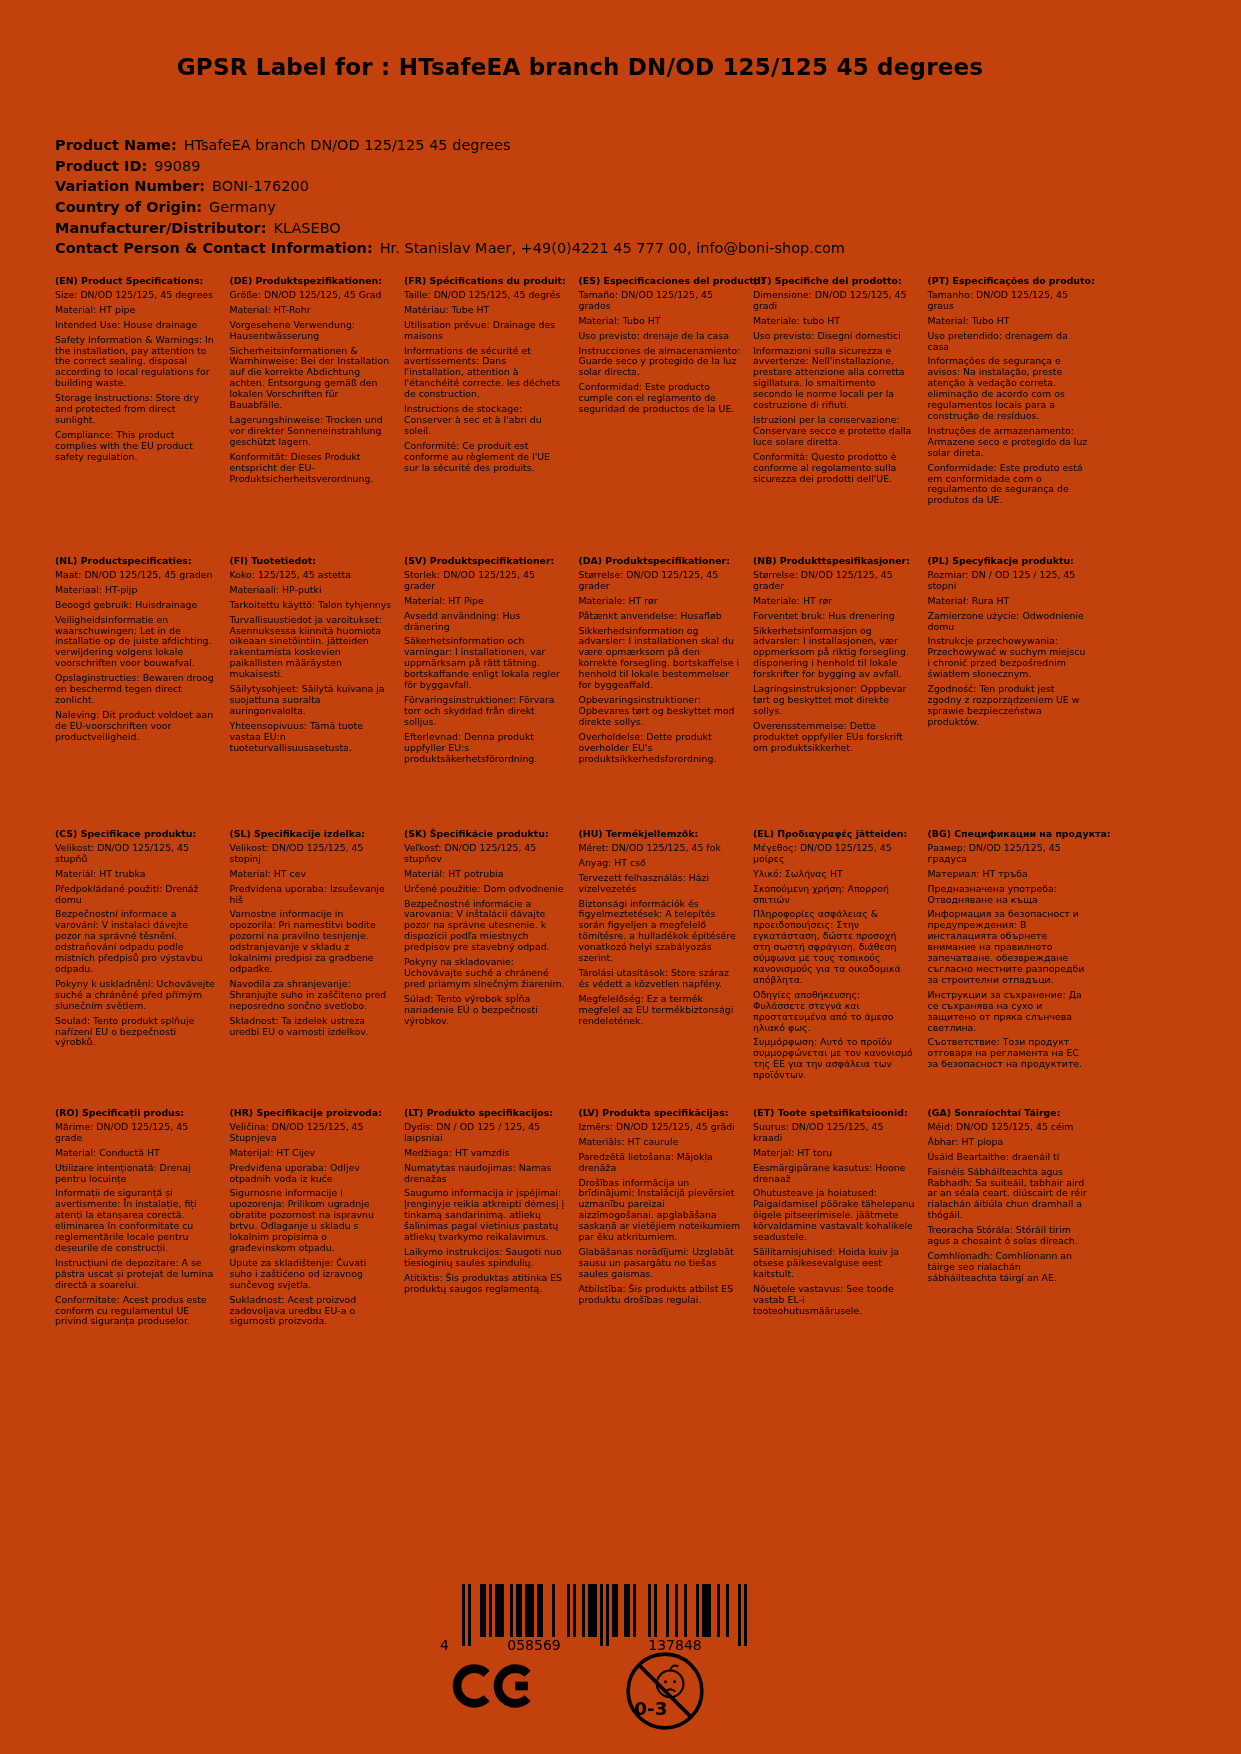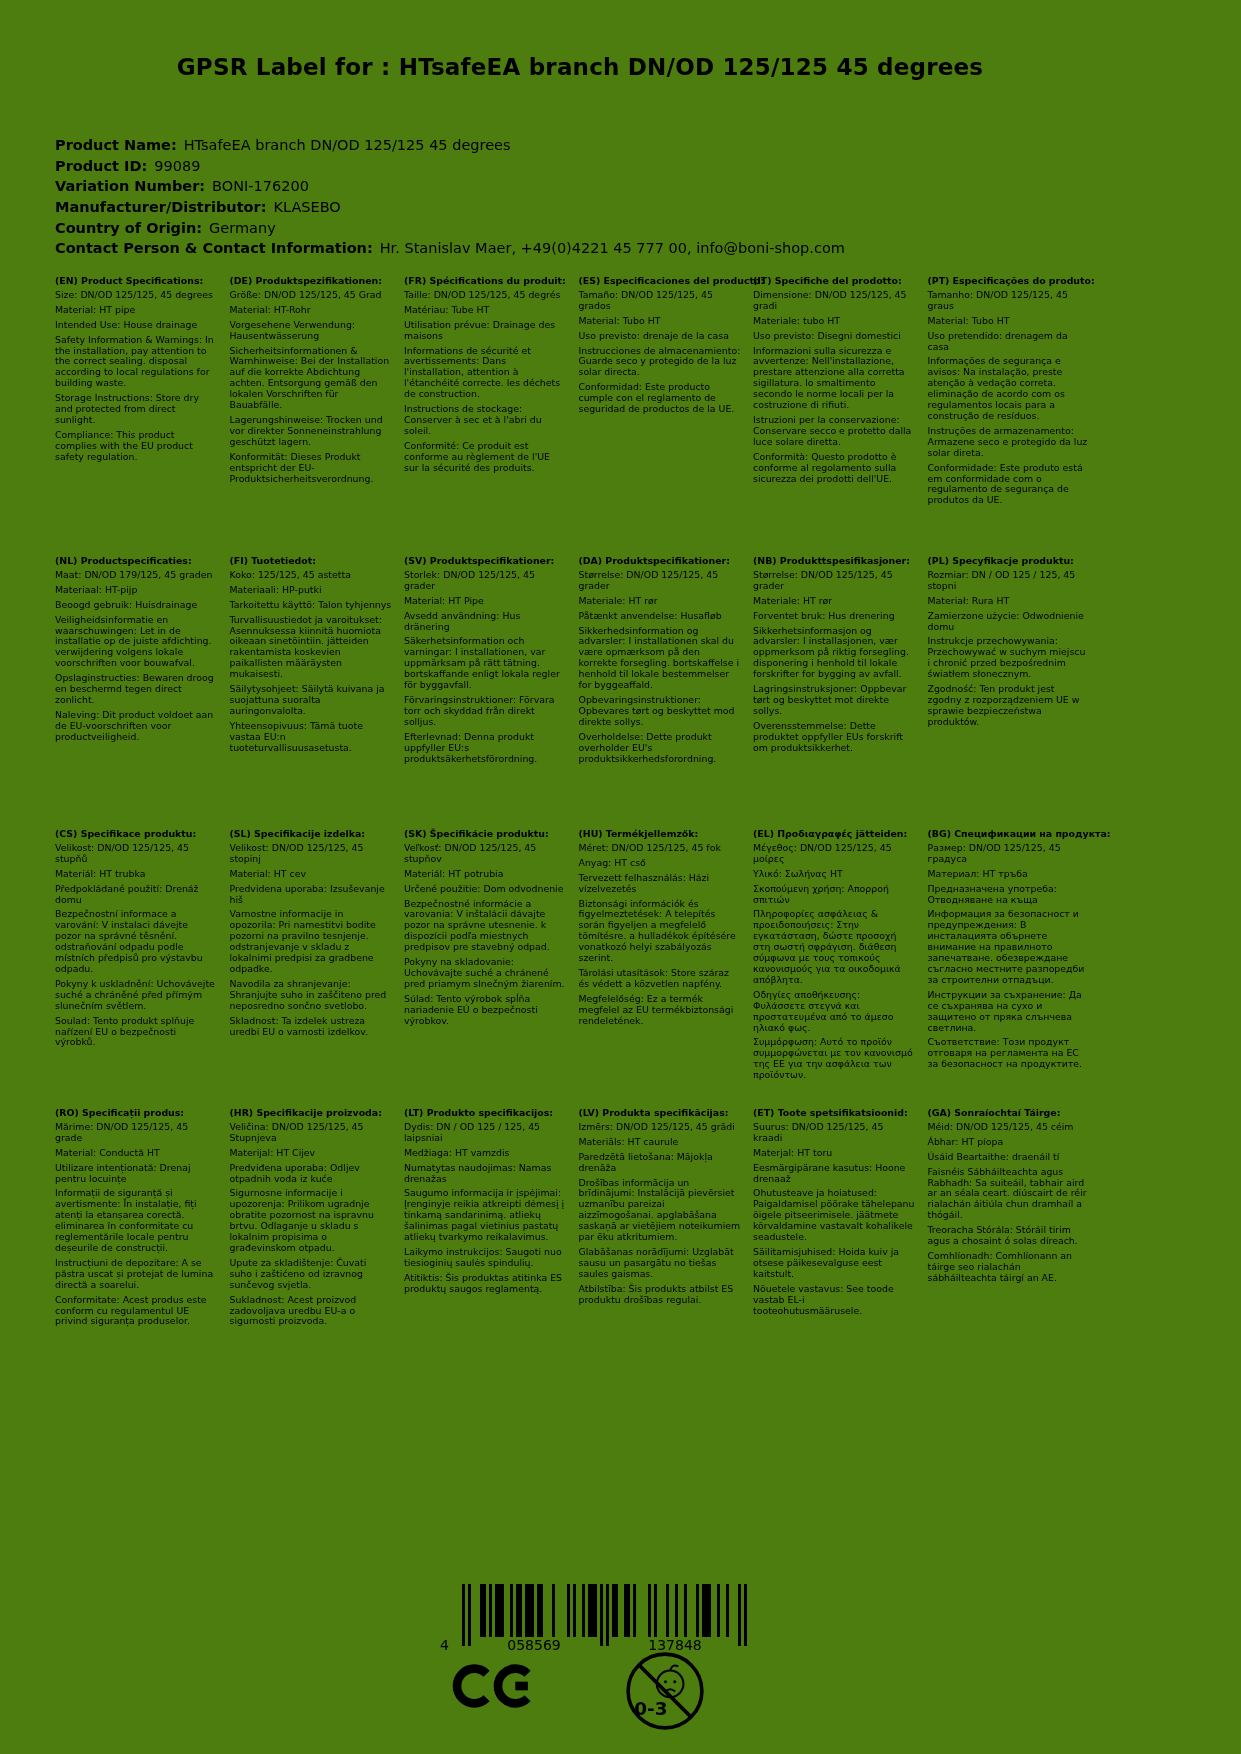--- a/index.html
+++ b/index.html
@@ -4,7 +4,7 @@
 <style>
   html,body{margin:0;padding:0;background:#ffffff;}
   body{font-family:"DejaVu Sans","Liberation Sans",sans-serif;color:#000;}
-  #page{position:relative;width:1241px;height:1754px;background:#4d7c0f;margin:0 auto;overflow:hidden;}
+  #page{position:relative;width:1241px;height:1754px;background:#c2410c;margin:0 auto;overflow:hidden;}
   #page-title{position:absolute;left:55px;top:54px;width:1050px;text-align:center;
     font-size:23px;font-weight:bold;letter-spacing:.2px;}
   #product-info{position:absolute;left:55px;top:137px;font-size:14.5px;}

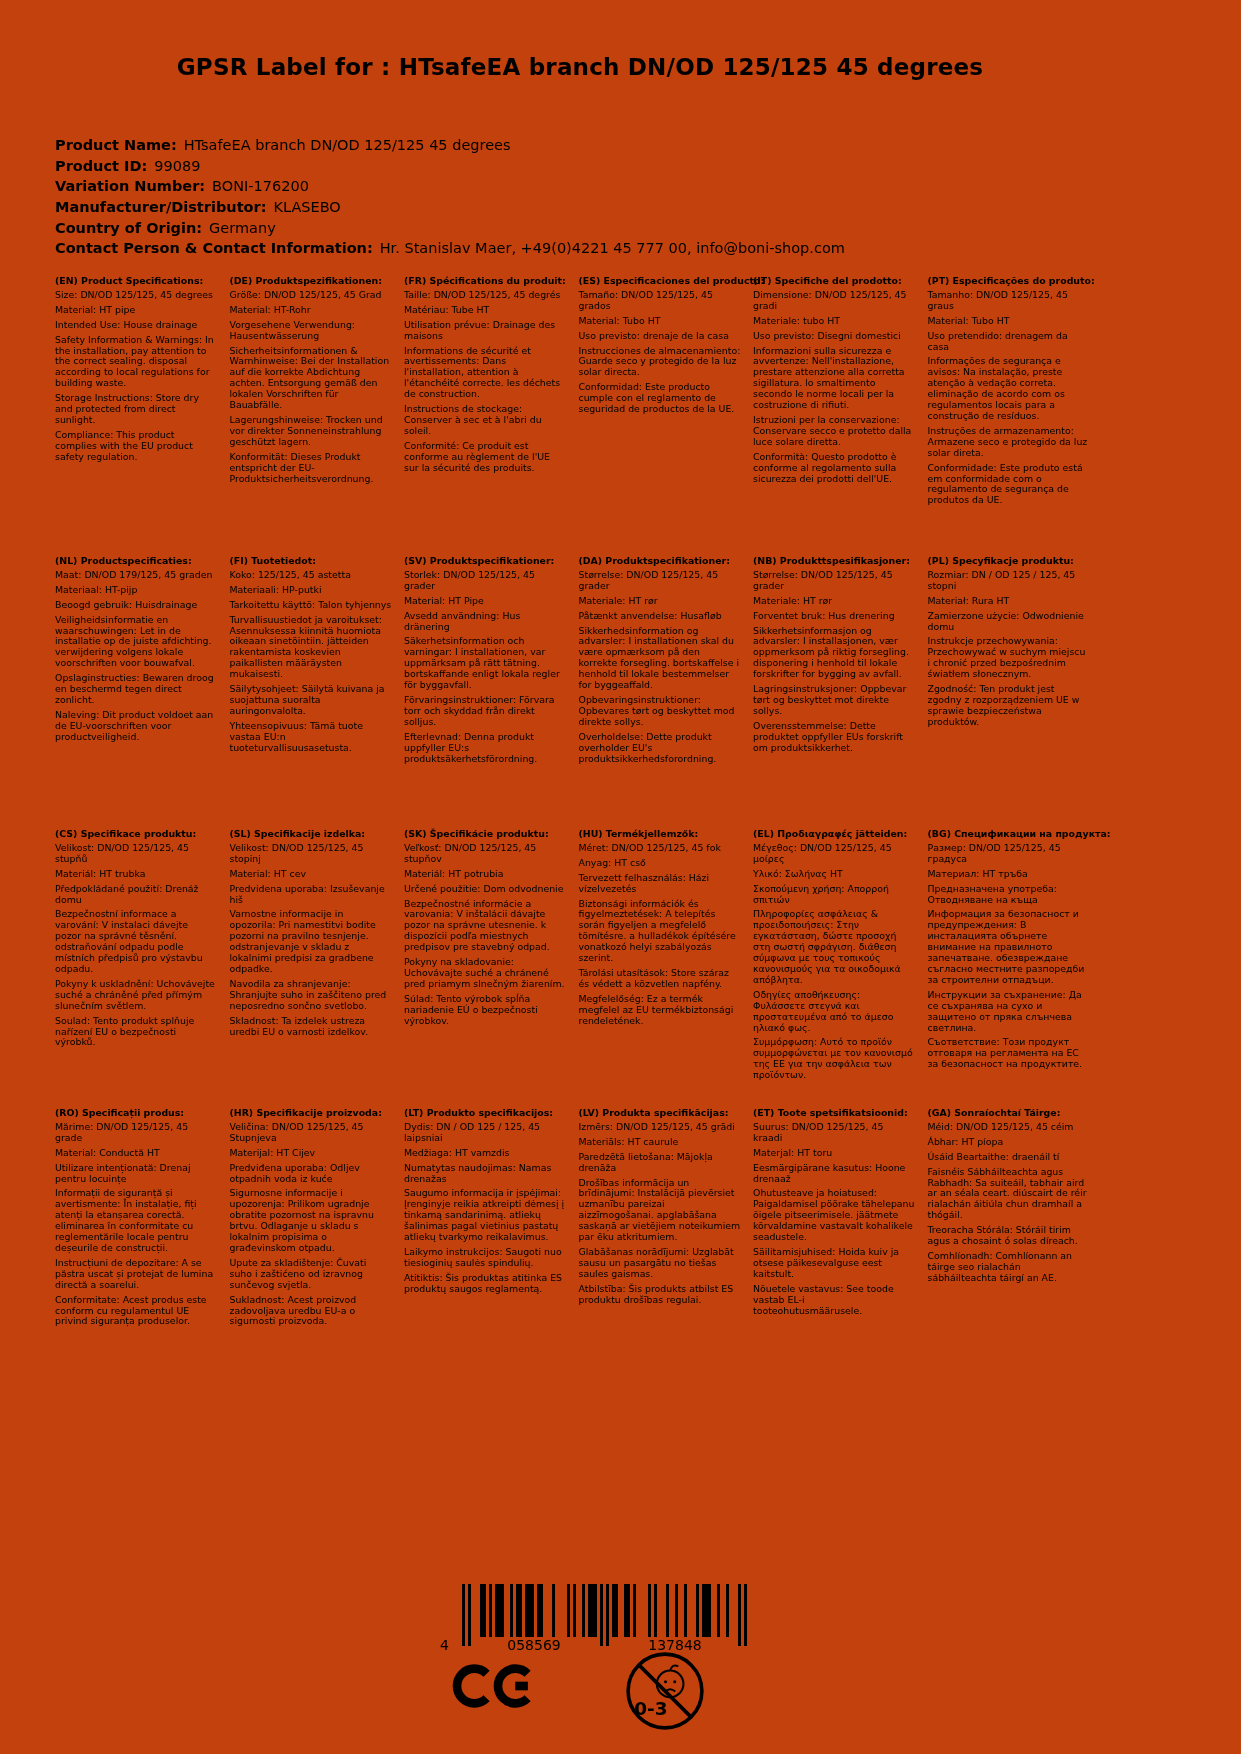--- a/index.html
+++ b/index.html
@@ -34,8 +34,8 @@
       <div class="pi-row"><span class="pi-label">Product Name:</span><span class="pi-value">HTsafeEA branch DN/OD 125/125 45 degrees</span></div>
       <div class="pi-row"><span class="pi-label">Product ID:</span><span class="pi-value">99089</span></div>
       <div class="pi-row"><span class="pi-label">Variation Number:</span><span class="pi-value">BONI-176200</span></div>
+      <div class="pi-row"><span class="pi-label">Country of Origin:</span><span class="pi-value">Germany</span></div>
       <div class="pi-row"><span class="pi-label">Manufacturer/Distributor:</span><span class="pi-value">KLASEBO</span></div>
-      <div class="pi-row"><span class="pi-label">Country of Origin:</span><span class="pi-value">Germany</span></div>
       <div class="pi-row"><span class="pi-label">Contact Person &amp; Contact Information:</span><span class="pi-value">Hr. Stanislav Maer, +49(0)4221 45 777 00, info@boni-shop.com</span></div>
     </div>
 

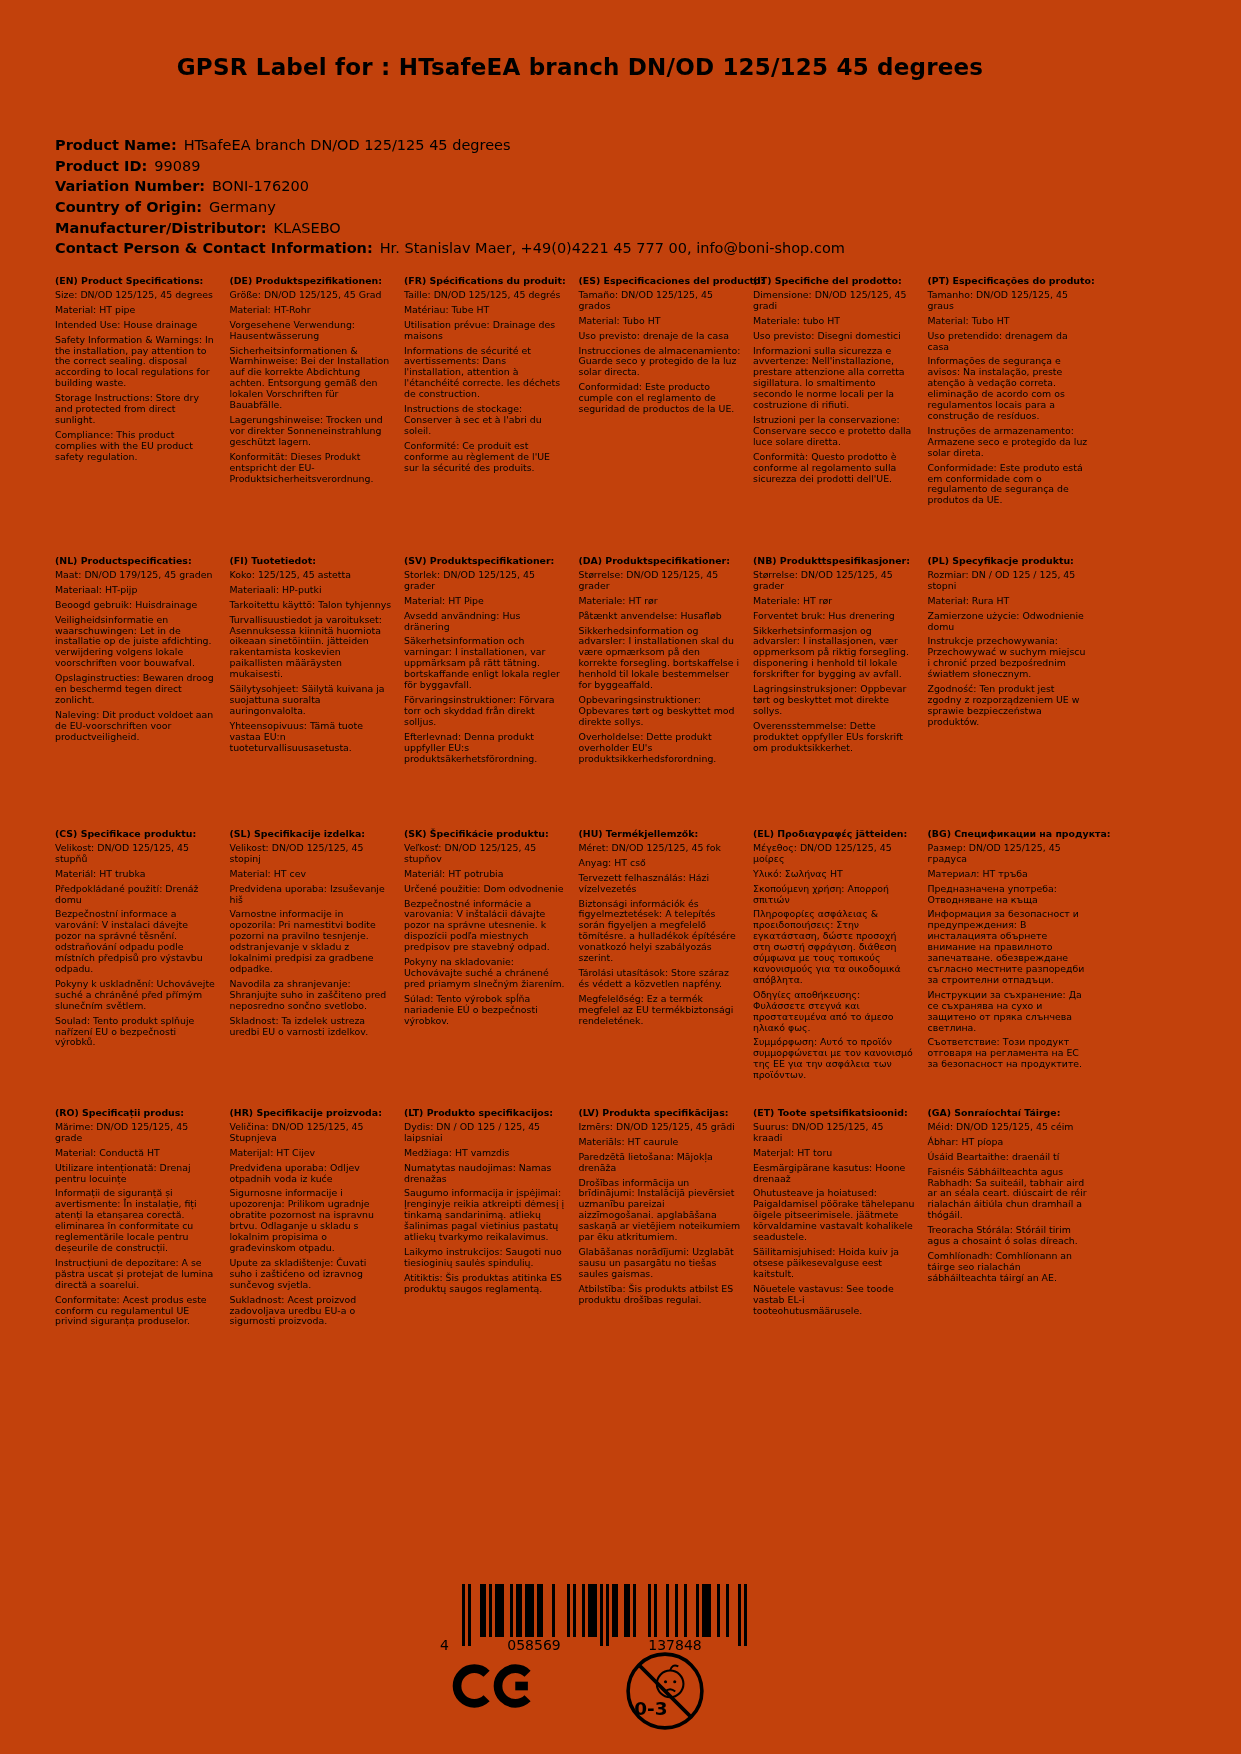--- a/index.html
+++ b/index.html
@@ -95,7 +95,7 @@
       </div>
       <div class="spec-block">
         <div class="spec-title">(NL) Productspecificaties:</div>
-        <p>Maat: DN/OD 179/125, 45 graden</p>
+        <p>Maat: DN/OD 125/125, 45 graden</p>
         <p>Materiaal: HT-pijp</p>
         <p>Beoogd gebruik: Huisdrainage</p>
         <p>Veiligheidsinformatie en waarschuwingen: Let in de installatie op de juiste afdichting. verwijdering volgens lokale voorschriften voor bouwafval.</p>

